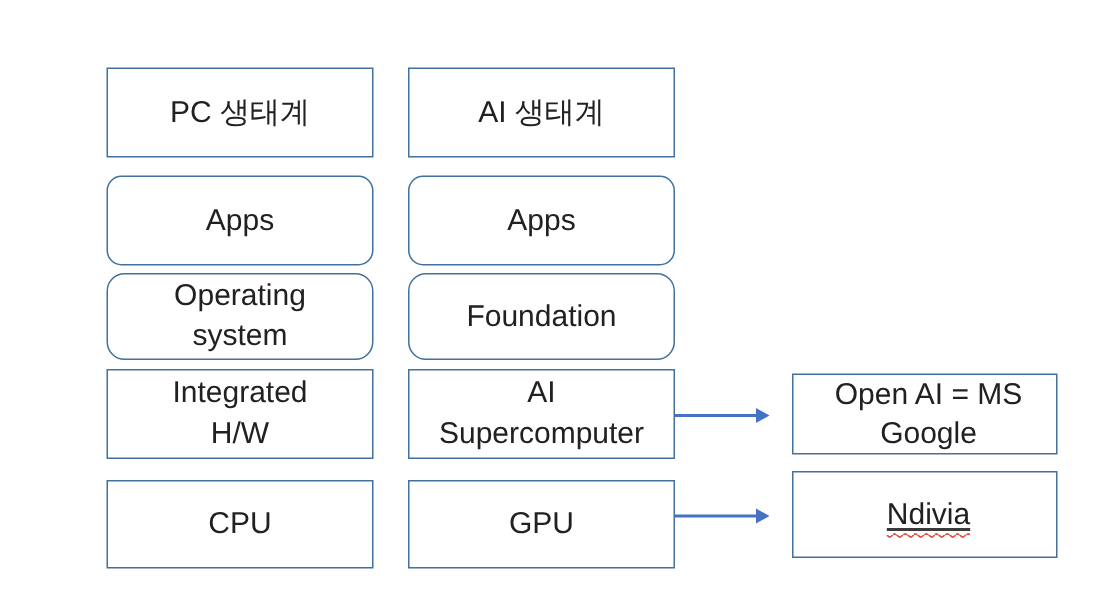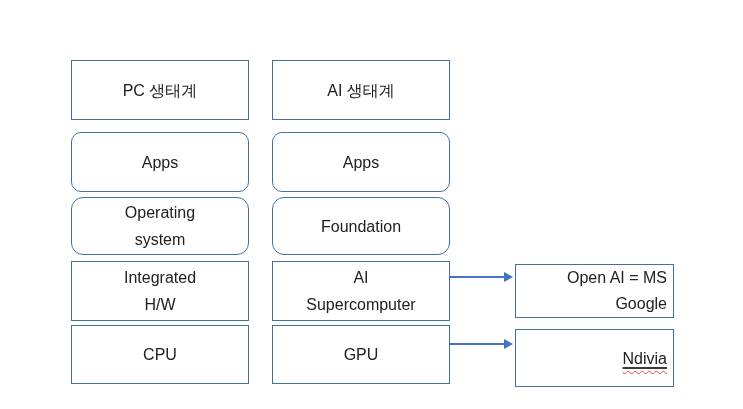--- a/index.html
+++ b/index.html
@@ -26,10 +26,9 @@
     justify-content: center;
     align-items: center;
     text-align: center;
-    font-size: 16px;
+    font-size: 20px;
     line-height: 27px;
     color: #212121;
-    margin-top: 15px;
   }
   .line { display: block; }
 

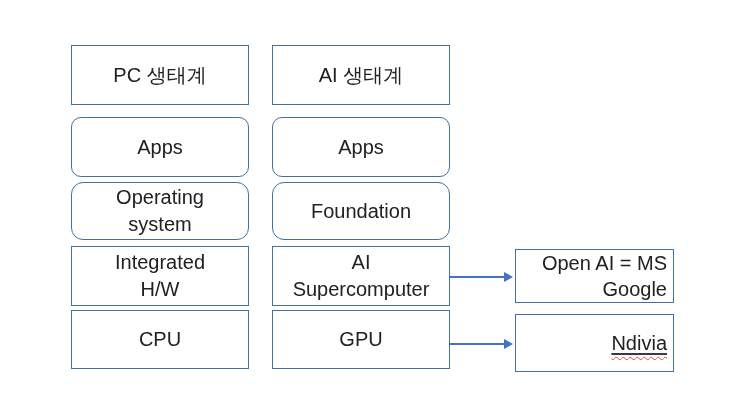--- a/index.html
+++ b/index.html
@@ -35,8 +35,8 @@
   
   .c1 { left: 71px;  width: 178px; }
   .c2 { left: 272px; width: 178px; }
-  .c3 { left: 515px; width: 159px;
-        align-items: flex-end; text-align: left;
+  .c3 { left: 528px; width: 177px;
+        align-items: center; text-align: left;
         padding-left: 11px; padding-right: 6px; }
 
   

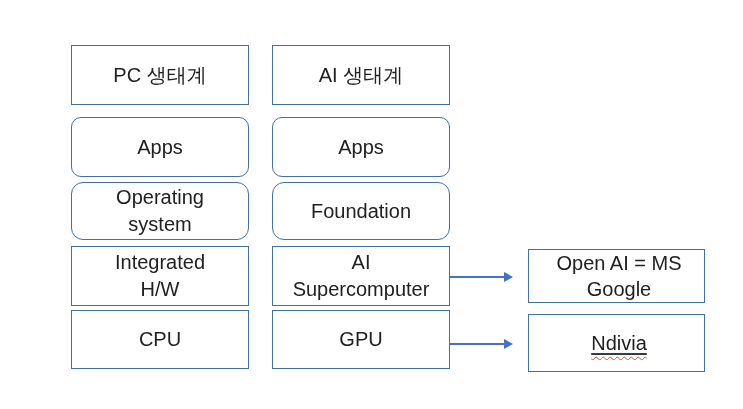--- a/index.html
+++ b/index.html
@@ -44,7 +44,7 @@
   .r2 { top: 117px; height: 60px; border-radius: 10px; }
   .r3 { top: 182px; height: 58px; border-radius: 12px; }
   .r4 { top: 246px; height: 60px; }
-  .r5 { top: 310px; height: 59px; }
+  .r5 { top: 320px; height: 59px; }
   
   .r4b { top: 249px; height: 54px; line-height: 26px; }
   .r5b { top: 314px; height: 58px; }

